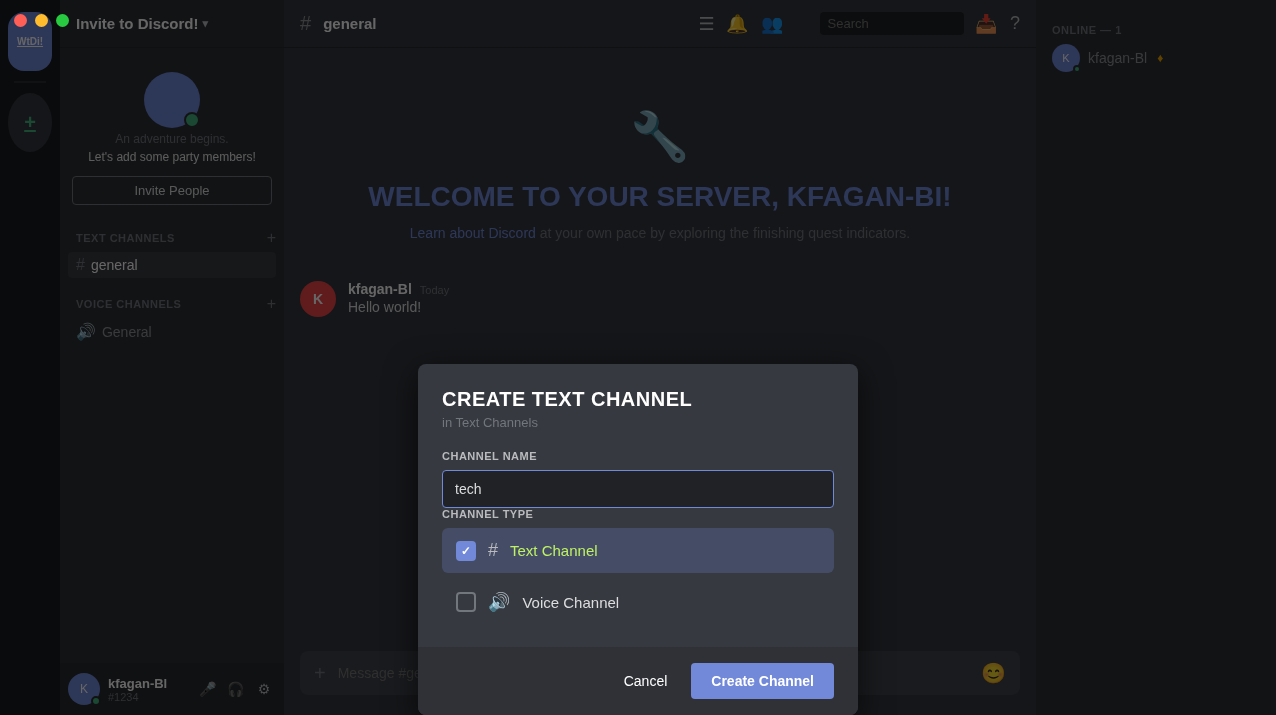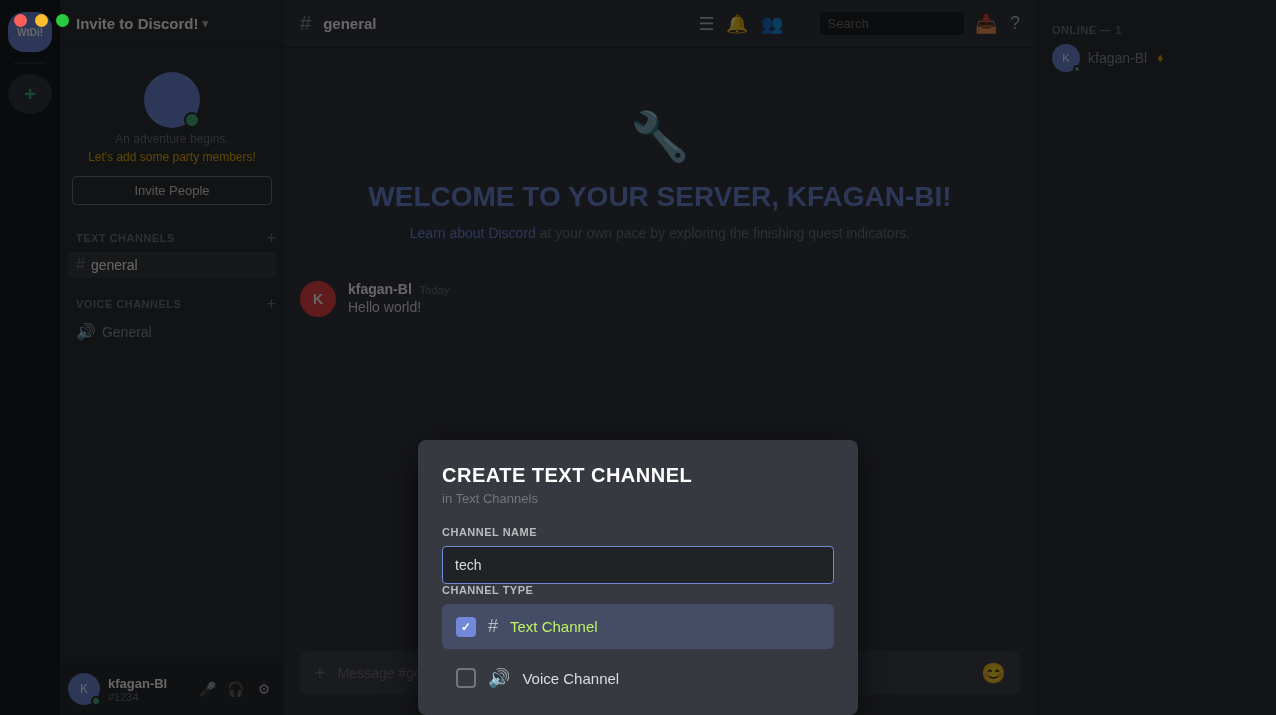--- a/index.html
+++ b/index.html
@@ -50,7 +50,7 @@
     }
     .server-icon {
       width: 44px;
-      height: 40px;
+      height: 59px;
       border-radius: 50%;
       background: #36393f;
       display: flex;
@@ -60,6 +60,7 @@
       font-size: 11px;
       color: #7289da;
       font-weight: bold;
+      text-decoration: underline;
     }
     .server-icon.active {
       border-radius: 16px;

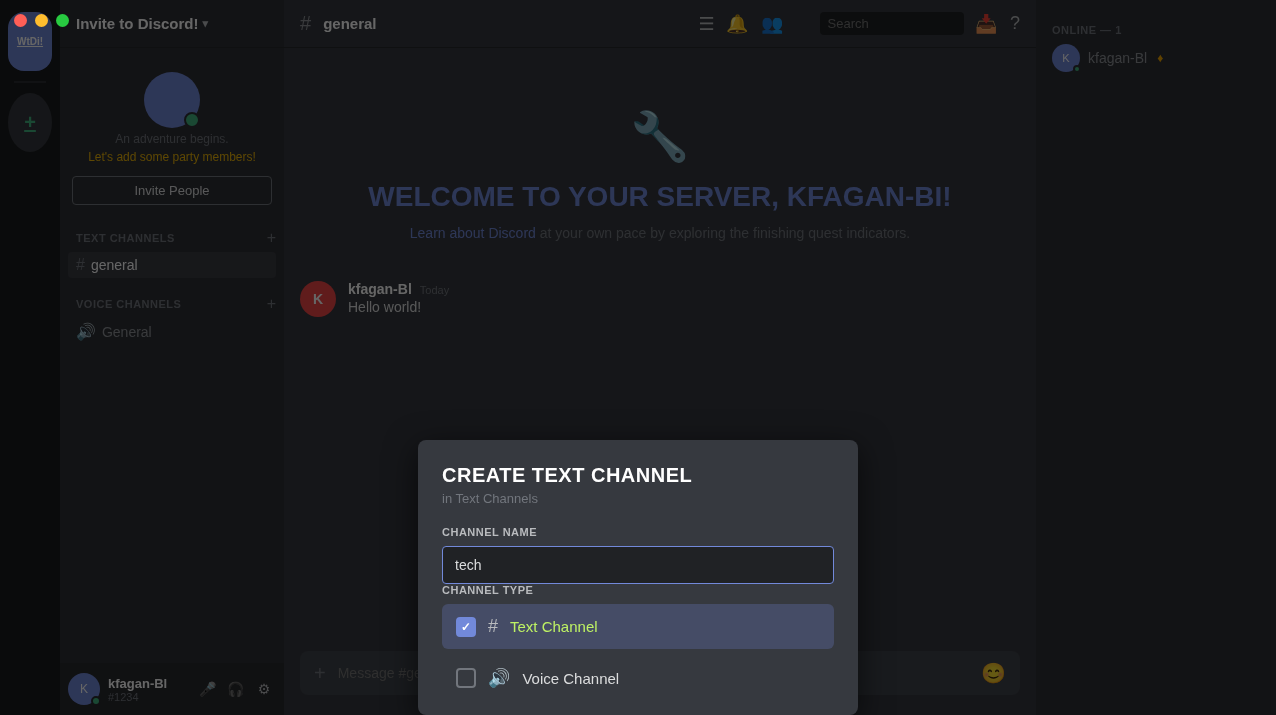--- a/index.html
+++ b/index.html
@@ -197,7 +197,7 @@
     }
     .server-banner-subtext {
       font-size: 12px;
-      color: #eab308;
+      color: #e5e5e5;
       text-align: center;
     }
     .invite-btn {

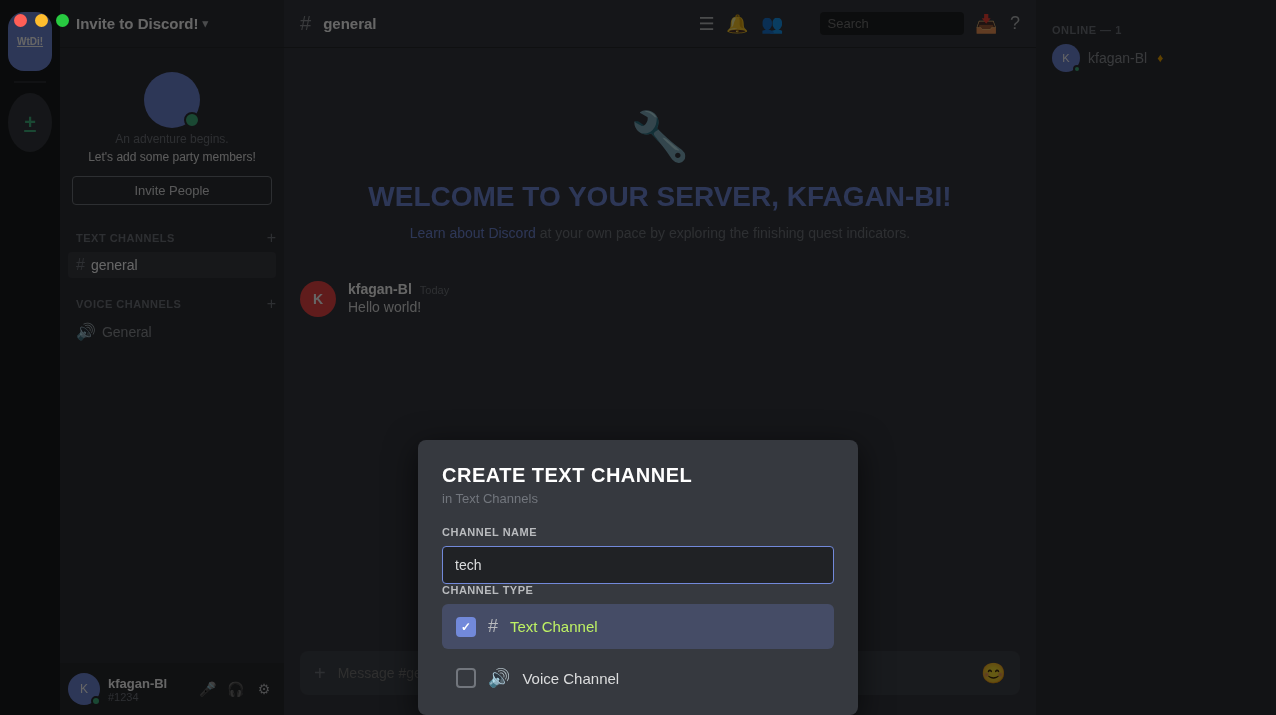--- a/index.html
+++ b/index.html
@@ -765,6 +765,10 @@
       </div>
     </div>
 
+    <div class="modal-footer">
+      <button class="btn-cancel">Cancel</button>
+      <button class="btn-create">Create Channel</button>
+    </div>
   </div>
 </div>
 

